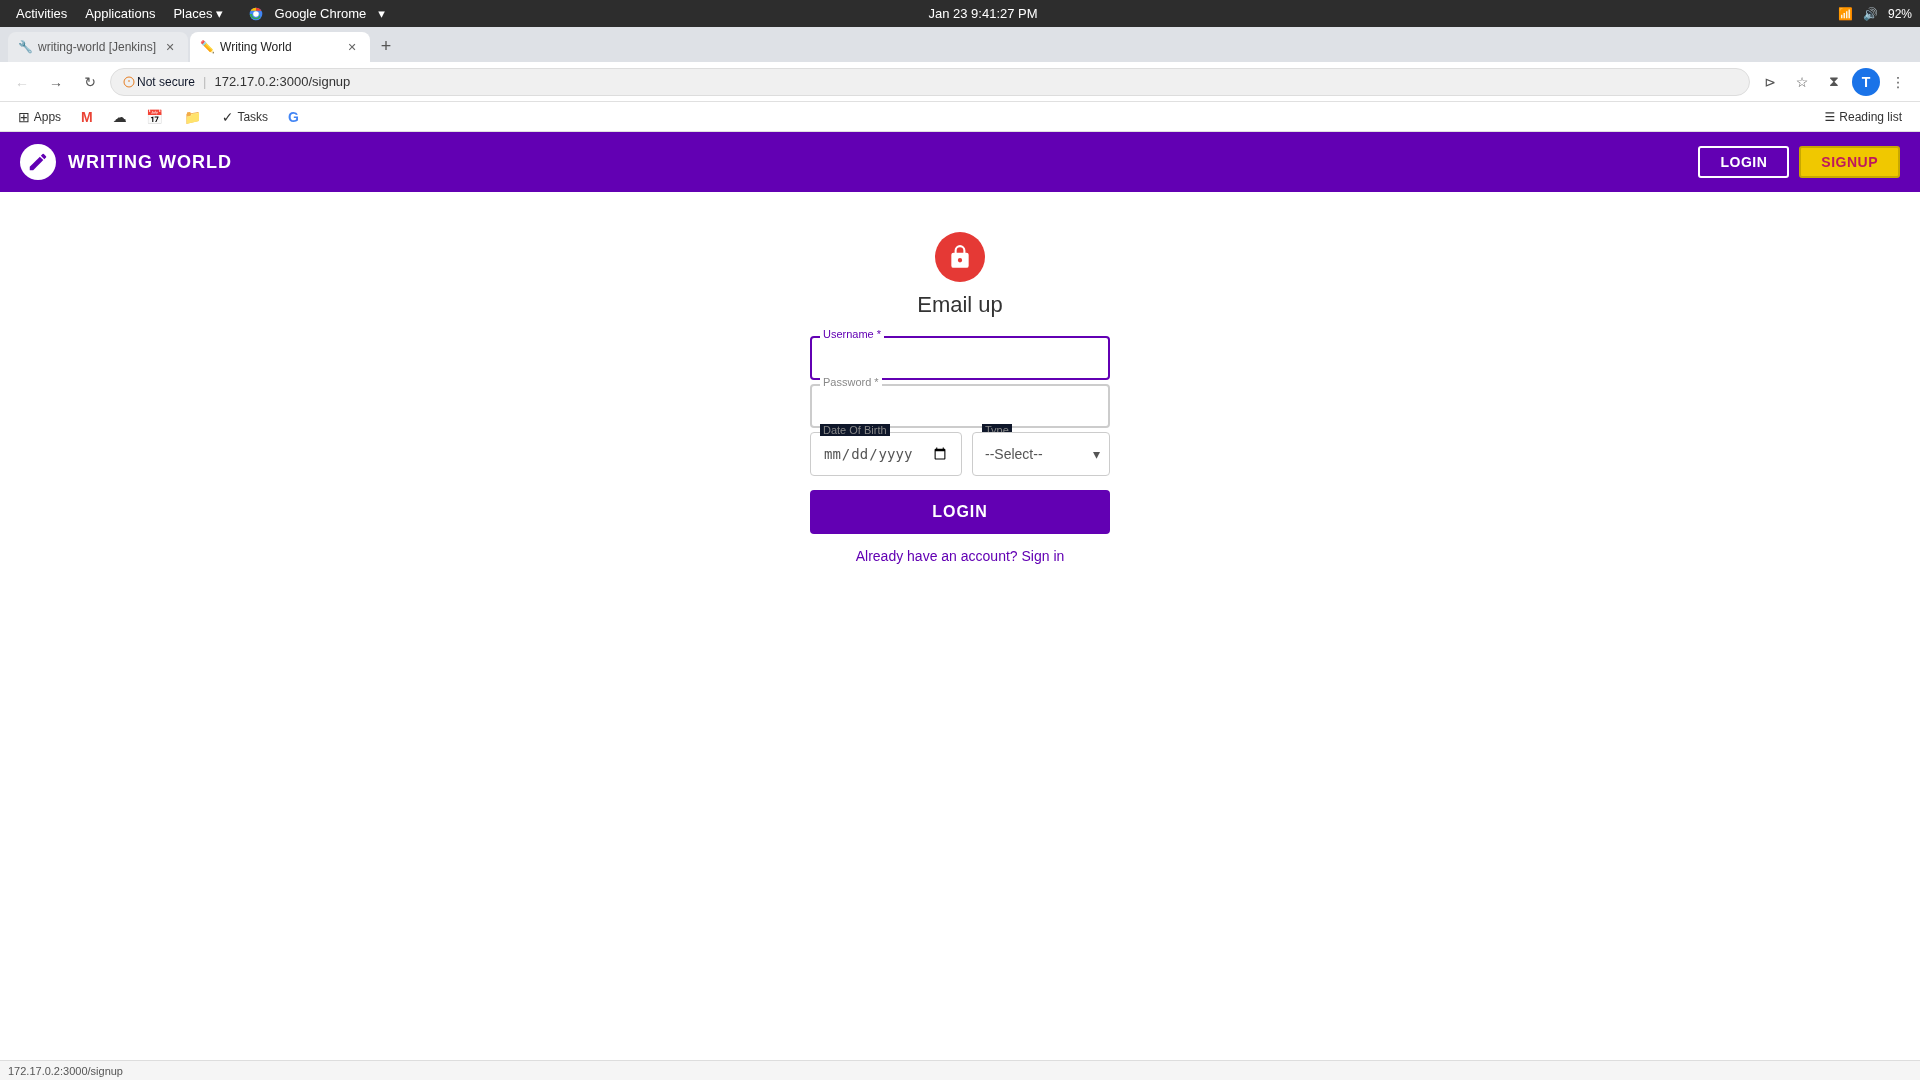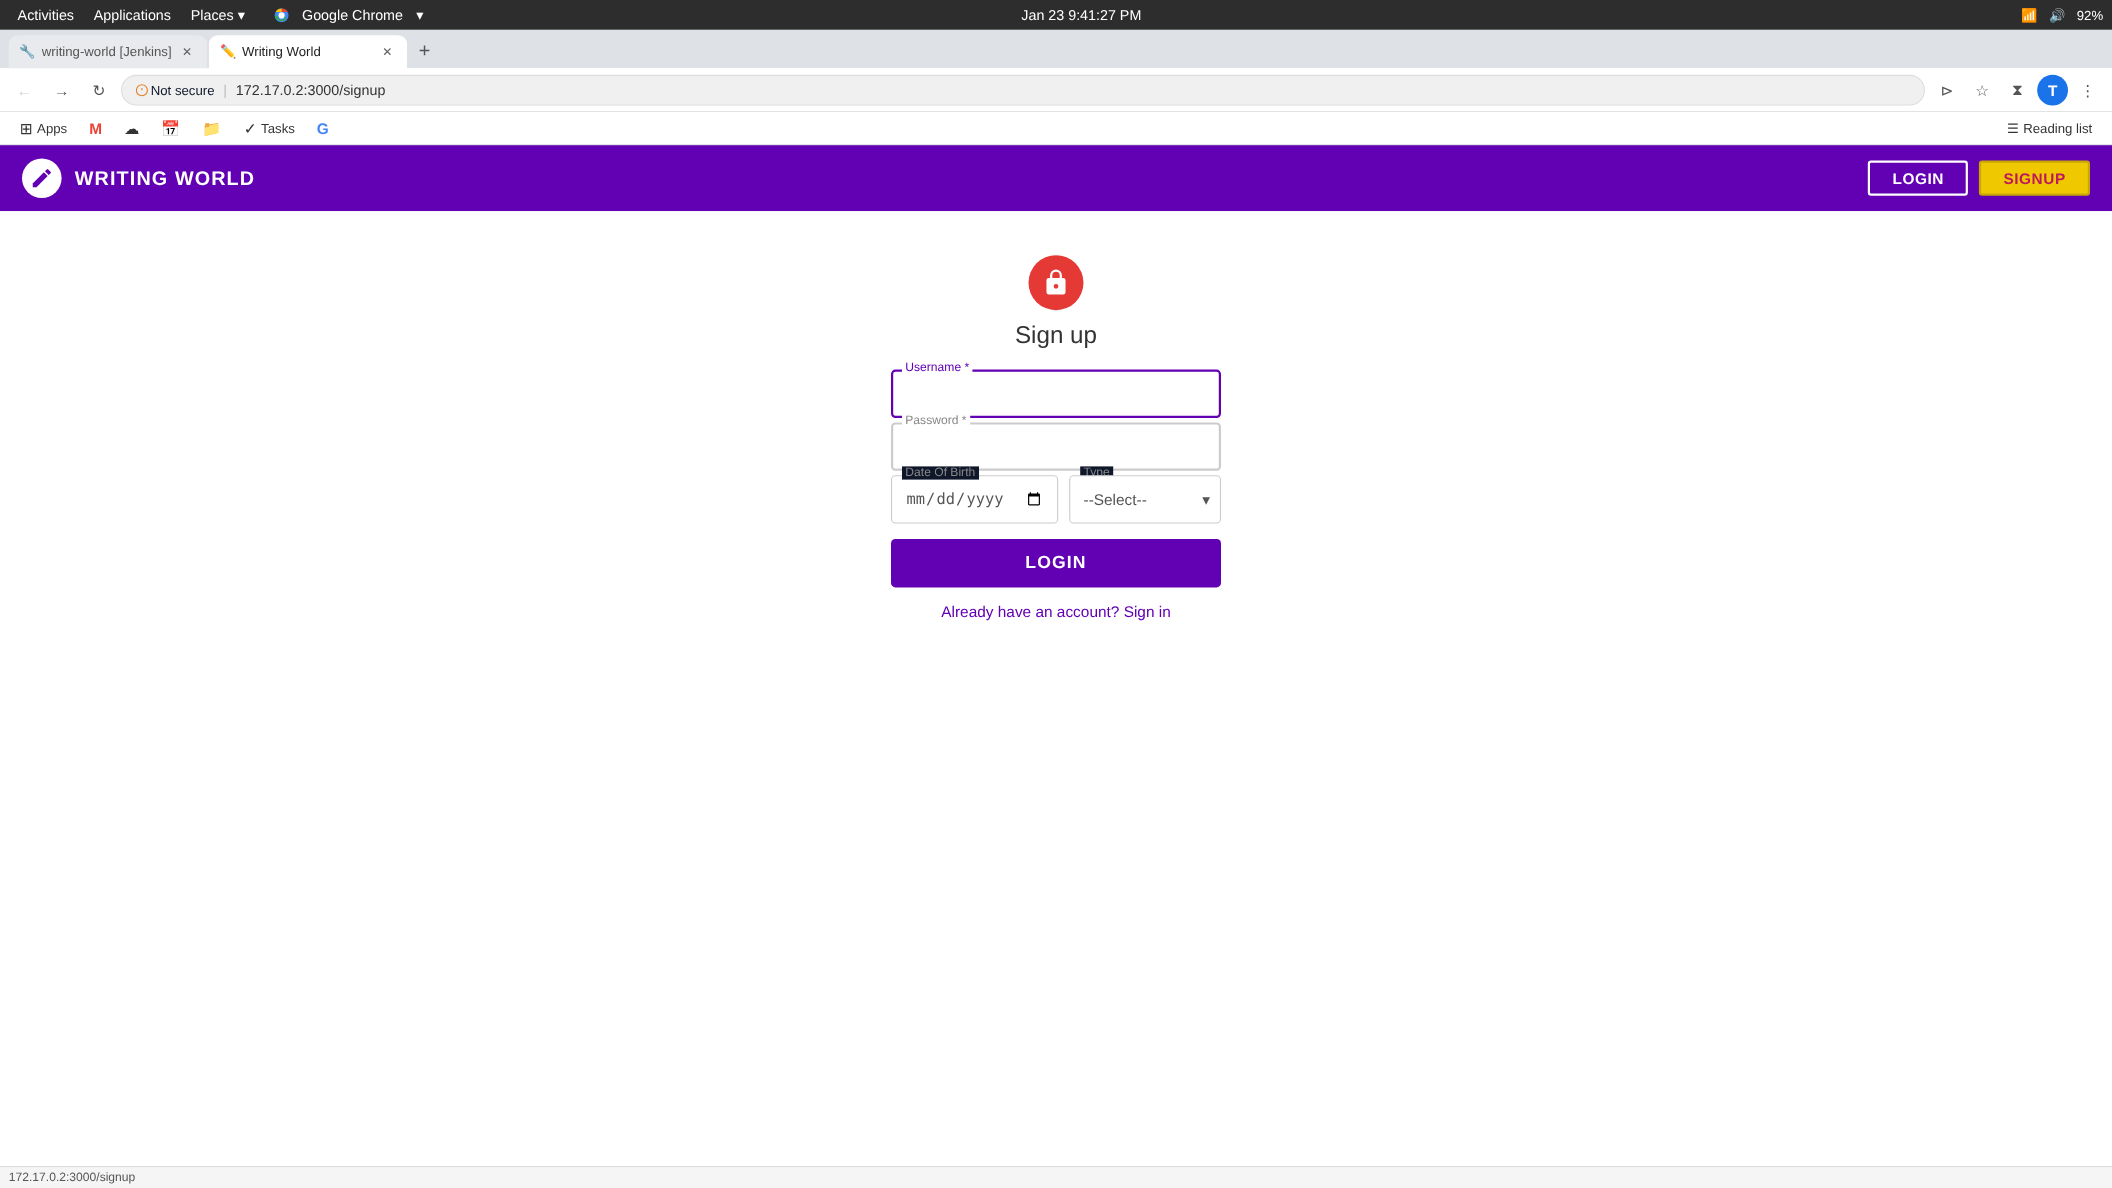--- a/index.html
+++ b/index.html
@@ -472,7 +472,7 @@
           </svg>
         </div>
 
-        <h2 class="signup-title">Sign up</h2>
+        <h2 class="signup-title">Email up</h2>
 
         <div class="form-field">
           <input type="text" class="active-field" style="border: 2px solid rgb(98, 0, 179);">

